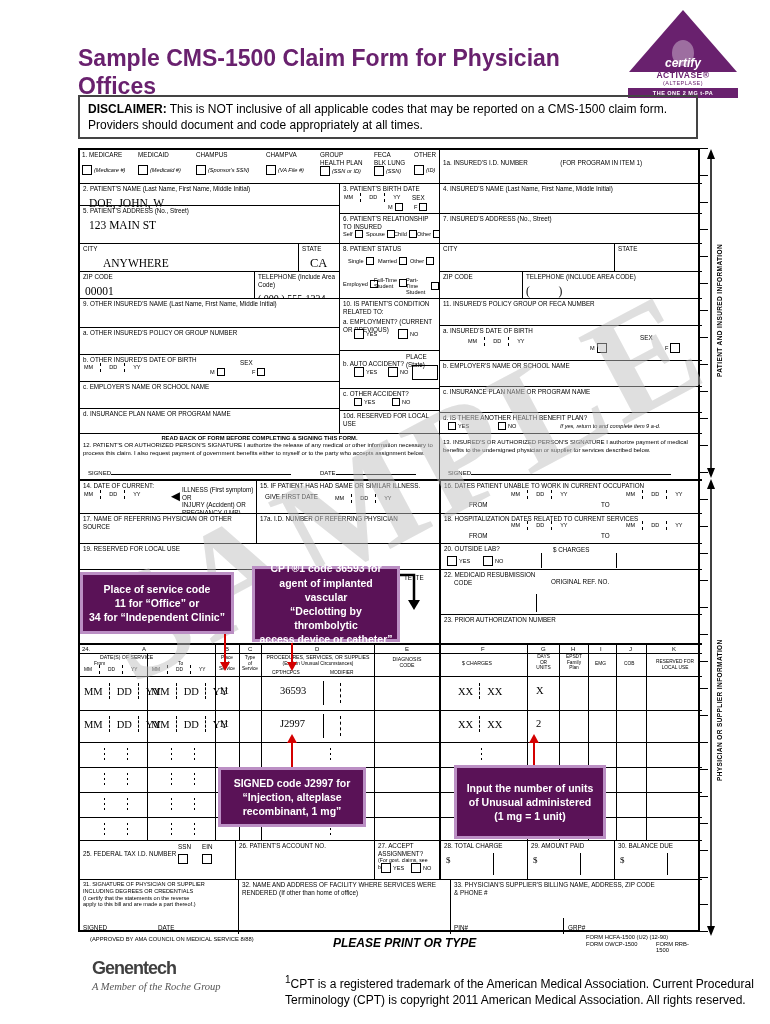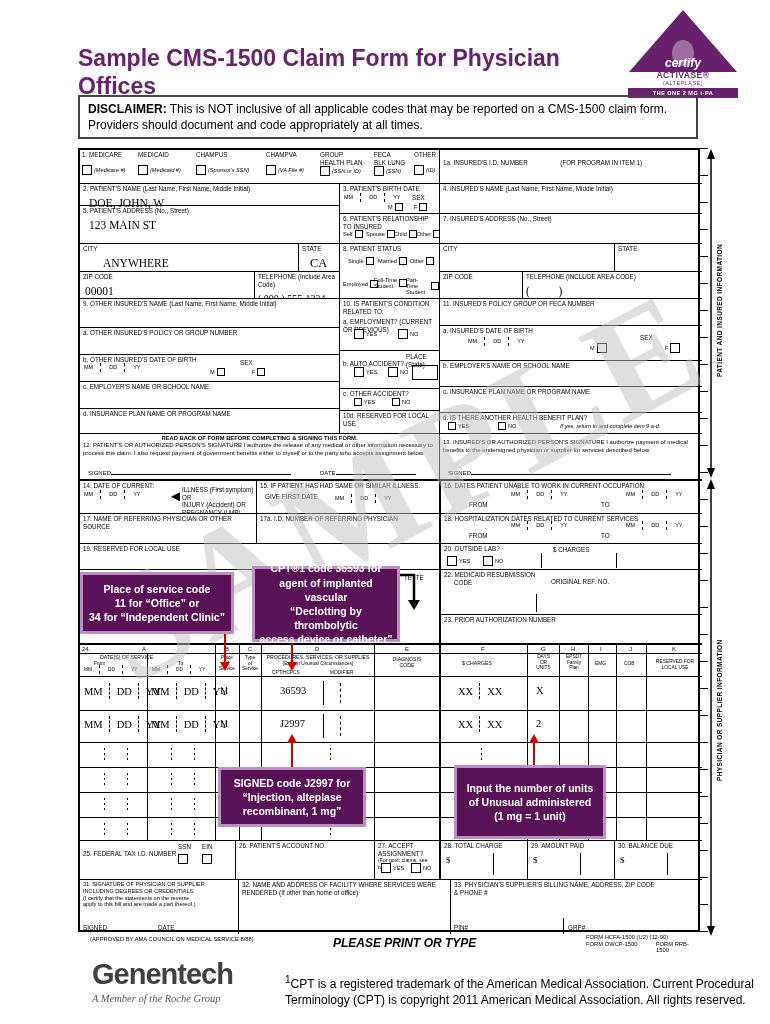--- a/index.html
+++ b/index.html
@@ -43,7 +43,7 @@
   .vlabel{position:absolute;writing-mode:vertical-rl;transform:rotate(180deg);font-weight:bold;font-size:6.5px;letter-spacing:.4px;text-align:center}
   #ticks{position:absolute;left:700px;top:148px;width:8px;height:784px;background:repeating-linear-gradient(to bottom,#000 0 1px,transparent 1px 27px)}
   #brand{position:absolute;left:92px;top:958px}
-  #brand .bn{font-size:29px;font-weight:bold;color:#404040;letter-spacing:-1px}
+  #brand .bn{font-size:18px;font-weight:bold;color:#404040;letter-spacing:-1px}
   #brand .bt{font-family:"Liberation Serif",serif;font-style:italic;font-size:10.5px;color:#555;margin-top:2px}
   #legal{position:absolute;left:285px;top:960px;width:480px;font-size:12px;line-height:16px}
   #ffoot{position:absolute;left:78px;top:934px;width:622px;font-size:5.8px}

